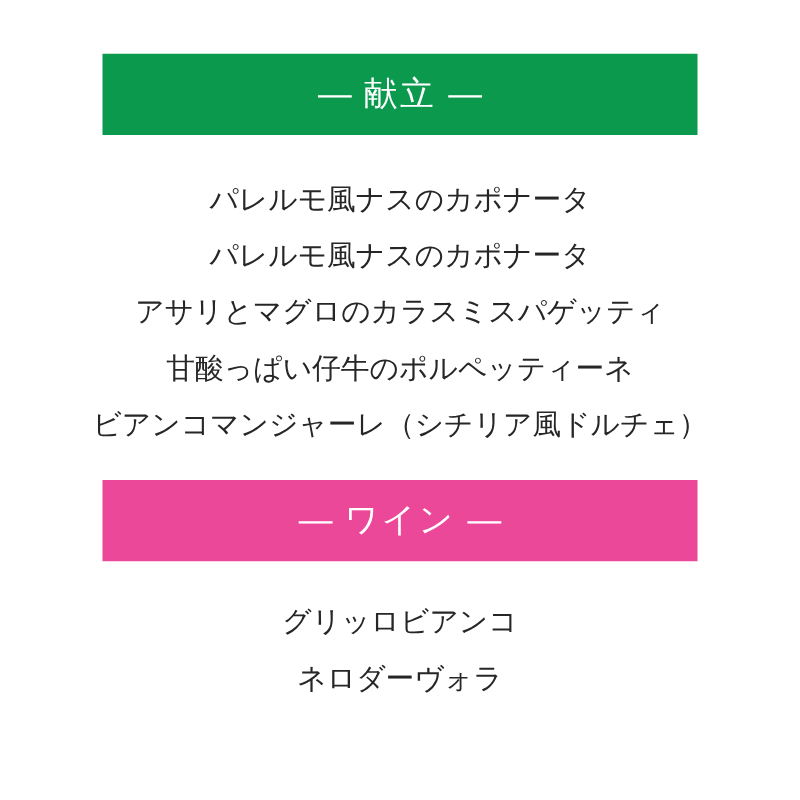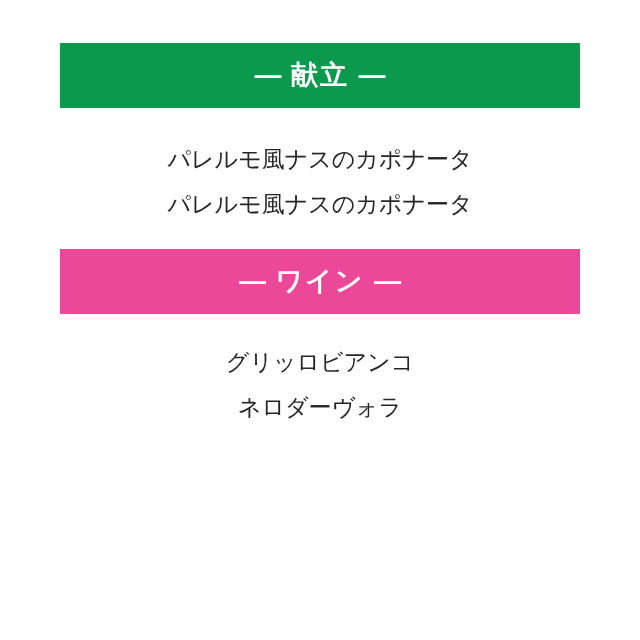--- a/index.html
+++ b/index.html
@@ -25,14 +25,14 @@
   }
 
   .section-header {
-    width: 520px;
+    width: 476px;
     box-sizing: border-box;
     text-align: center;
     font-size: 27px;
     letter-spacing: 2px;
     color: #ffffff;
     padding: 14px 0 15px 0;
-    font-weight: 700;
+    font-weight: 400;
   }
   .header-menu {
     background: #0b9a4d;

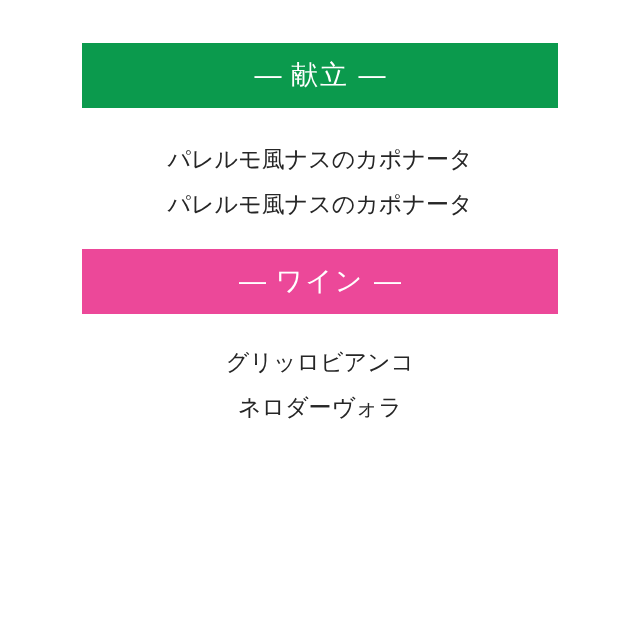--- a/index.html
+++ b/index.html
@@ -83,6 +83,7 @@
   <ul class="item-list menu-list">
     <li>パレルモ風ナスのカポナータ</li>
     <li>パレルモ風ナスのカポナータ</li>
+    <li>アサリとマグロのカラスミスパゲッティ</li>
   </ul>
 
   <div class="section-header header-wine">

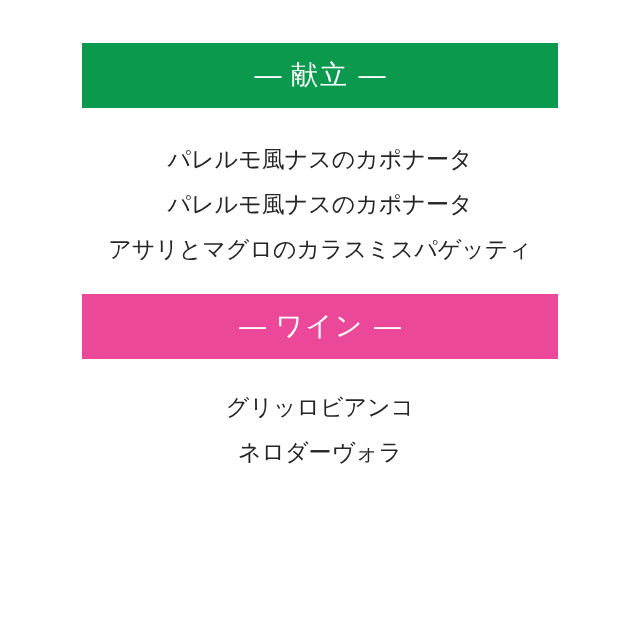--- a/index.html
+++ b/index.html
@@ -84,6 +84,7 @@
     <li>パレルモ風ナスのカポナータ</li>
     <li>パレルモ風ナスのカポナータ</li>
     <li>アサリとマグロのカラスミスパゲッティ</li>
+    <li>甘酸っぱい仔牛のポルペッティーネ</li>
   </ul>
 
   <div class="section-header header-wine">

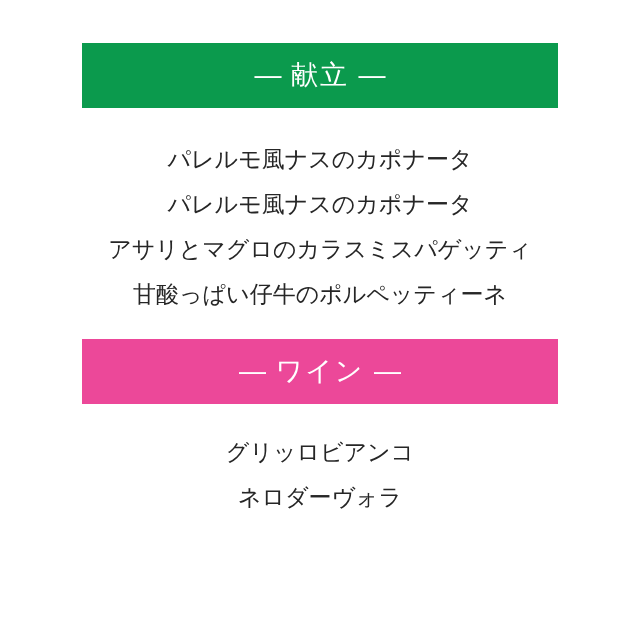--- a/index.html
+++ b/index.html
@@ -85,6 +85,7 @@
     <li>パレルモ風ナスのカポナータ</li>
     <li>アサリとマグロのカラスミスパゲッティ</li>
     <li>甘酸っぱい仔牛のポルペッティーネ</li>
+    <li>ビアンコマンジャーレ（シチリア風ドルチェ）</li>
   </ul>
 
   <div class="section-header header-wine">

